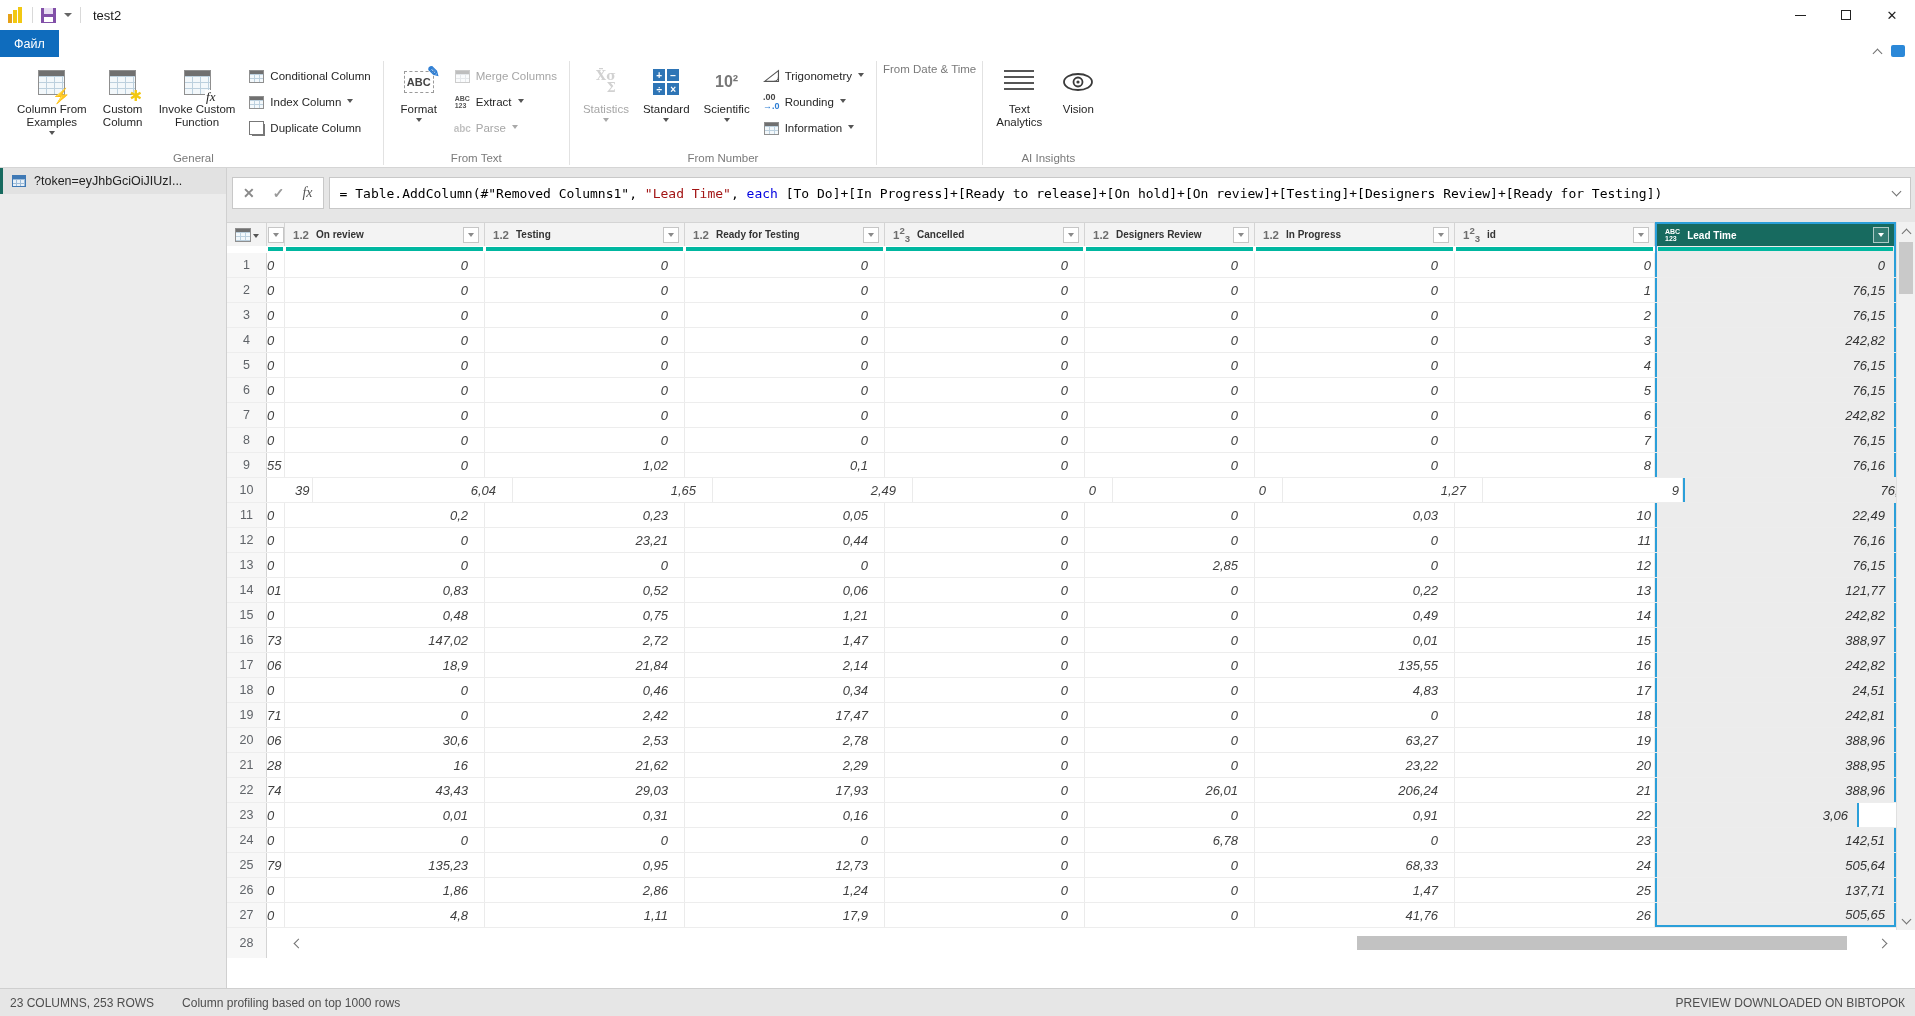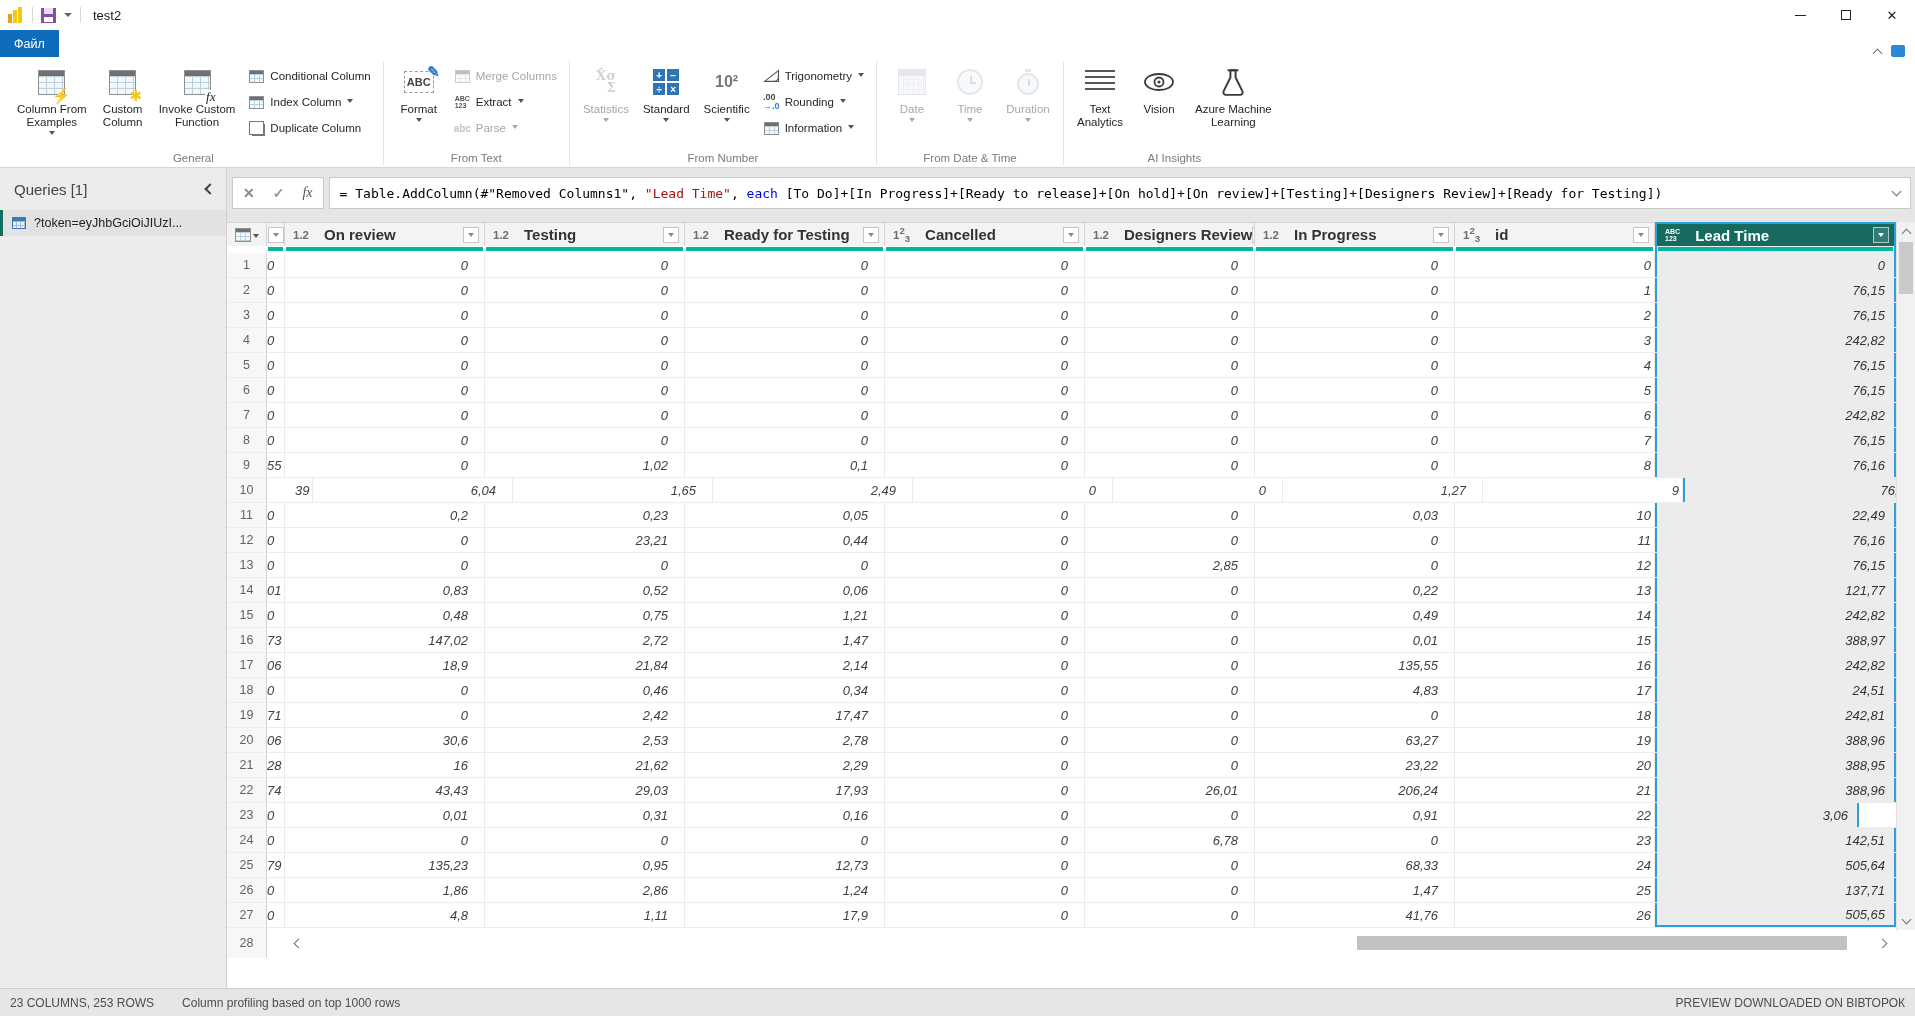--- a/index.html
+++ b/index.html
@@ -358,29 +358,6 @@
       </div>
       <div class="rsep"></div>
       <div class="rgroup">
-        <div class="rrow">
-          <div class="rbtn big disabled">
-            <span class="ico big-ic">
-              <span class="cal-ico"></span>
-            </span>
-            <span class="rlabel">Date</span>
-            <span class="tri"></span>
-          </div>
-          <div class="rbtn big disabled">
-            <span class="ico big-ic">
-              <span class="clock-ico"></span>
-            </span>
-            <span class="rlabel">Time</span>
-            <span class="tri"></span>
-          </div>
-          <div class="rbtn big disabled">
-            <span class="ico big-ic">
-              <span class="watch-ico"></span>
-            </span>
-            <span class="rlabel">Duration</span>
-            <span class="tri"></span>
-          </div>
-        </div>
         <div class="rglabel">From Date &amp; Time</div>
       </div>
       <div class="rsep"></div>

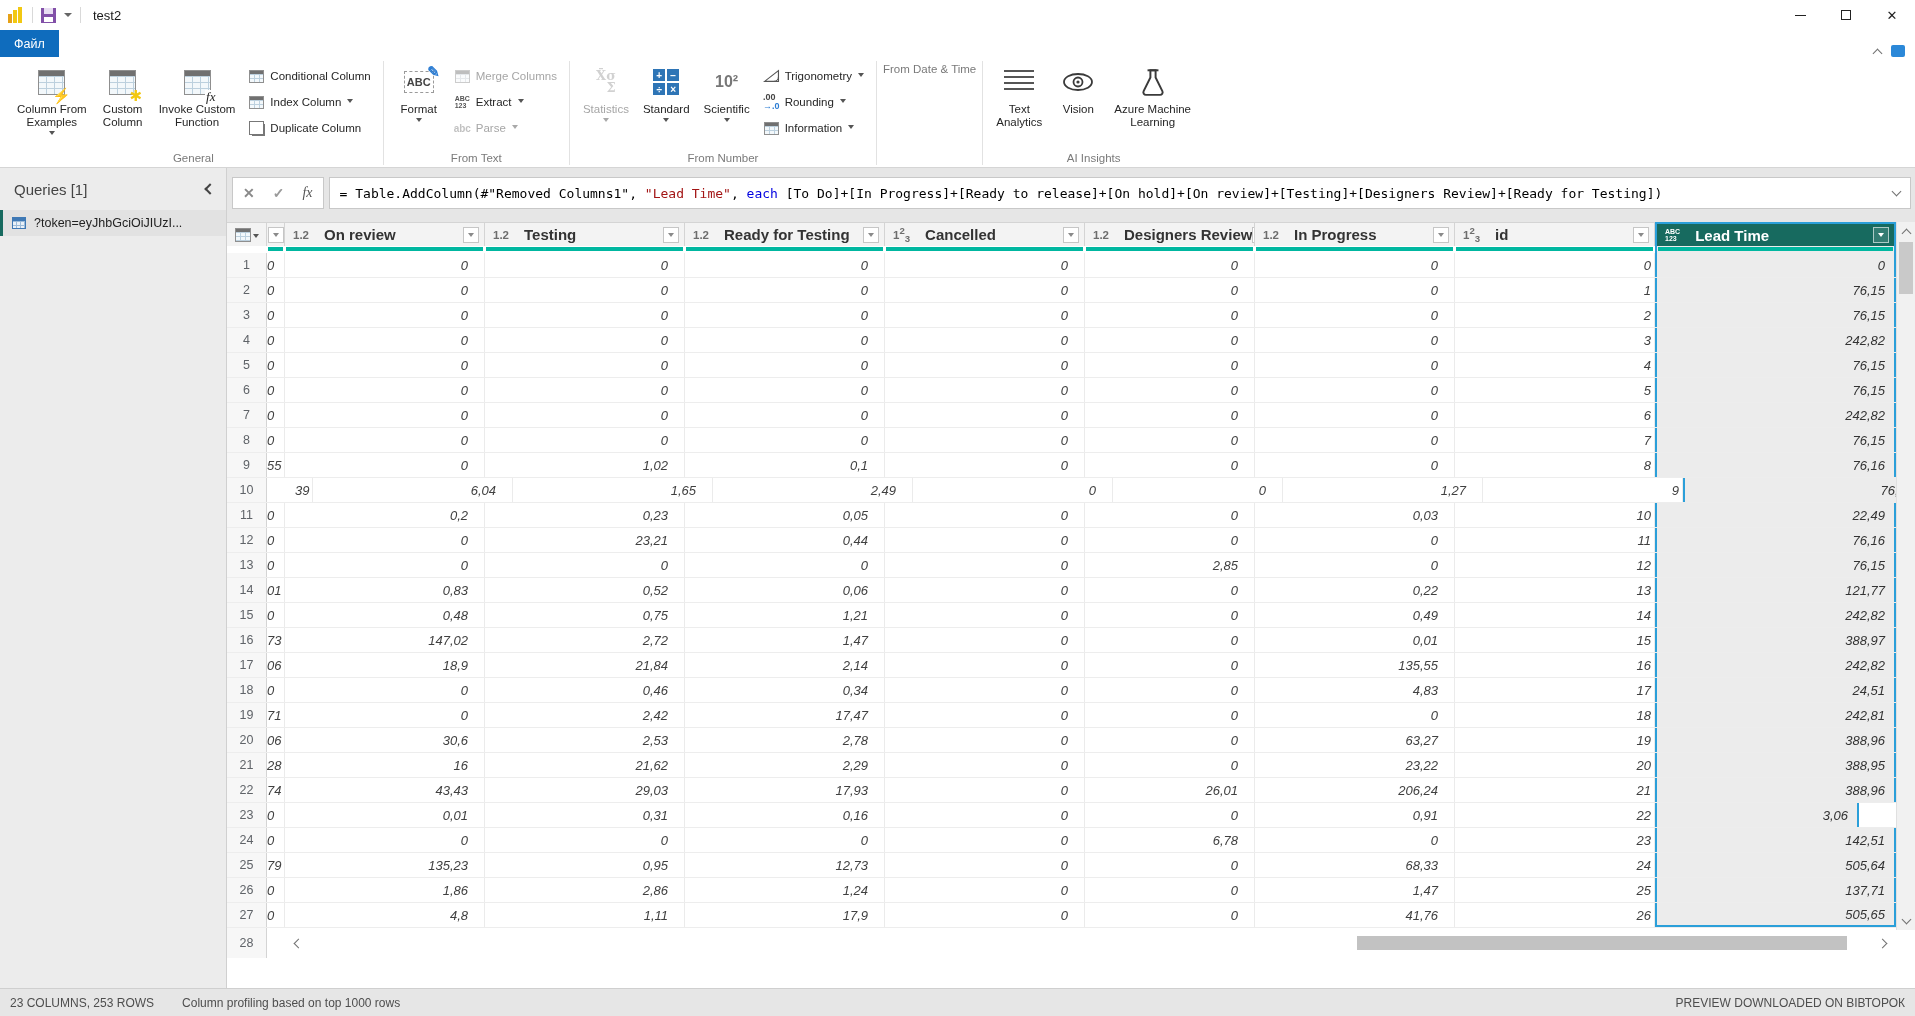--- a/index.html
+++ b/index.html
@@ -380,16 +380,6 @@
             </span>
             <span class="rlabel">Vision</span>
           </div>
-          <div class="rbtn big">
-            <span class="ico big-ic">
-              <svg width="26" height="30" viewBox="0 0 20 23">
-                <path d="M8 2.5h4v5.5l5.2 10.5a2 2 0 0 1-1.8 2.9H4.6a2 2 0 0 1-1.8-2.9L8 8z" fill="none" stroke="#3a3a3a" stroke-width="1.5"></path>
-                <line x1="5.8" y1="2.5" x2="14.2" y2="2.5" stroke="#3a3a3a" stroke-width="1.5"></line>
-              </svg>
-            </span>
-            <span class="rlabel">Azure Machine
-Learning</span>
-          </div>
         </div>
         <div class="rglabel">AI Insights</div>
       </div>

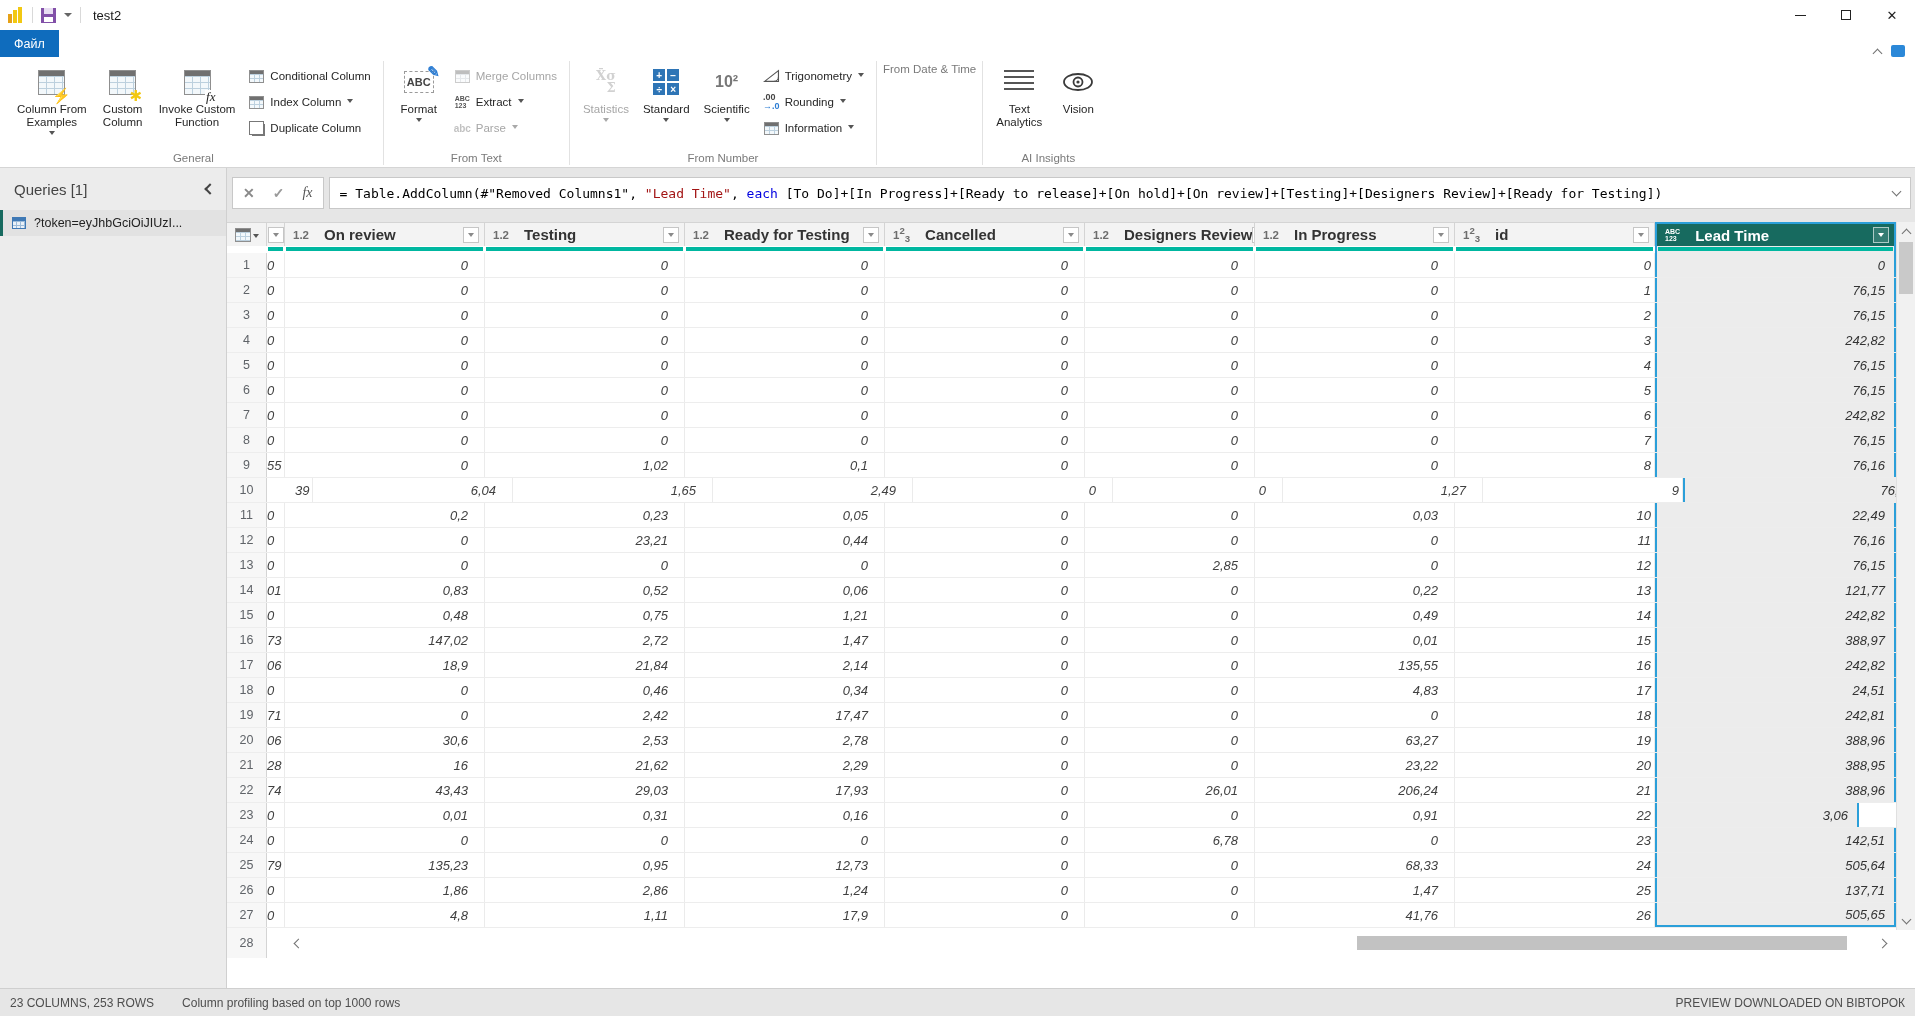--- a/index.html
+++ b/index.html
@@ -387,10 +387,6 @@
 
   <div class="content">
     <aside class="queries">
-      <div class="q-head">
-        <span class="q-title">Queries [1]</span>
-        <span class="q-collapse"><span class="chev left"></span></span>
-      </div>
       <div id="qlist">
           <div class="qitem selected">
             <span class="qgrid-ico"></span>

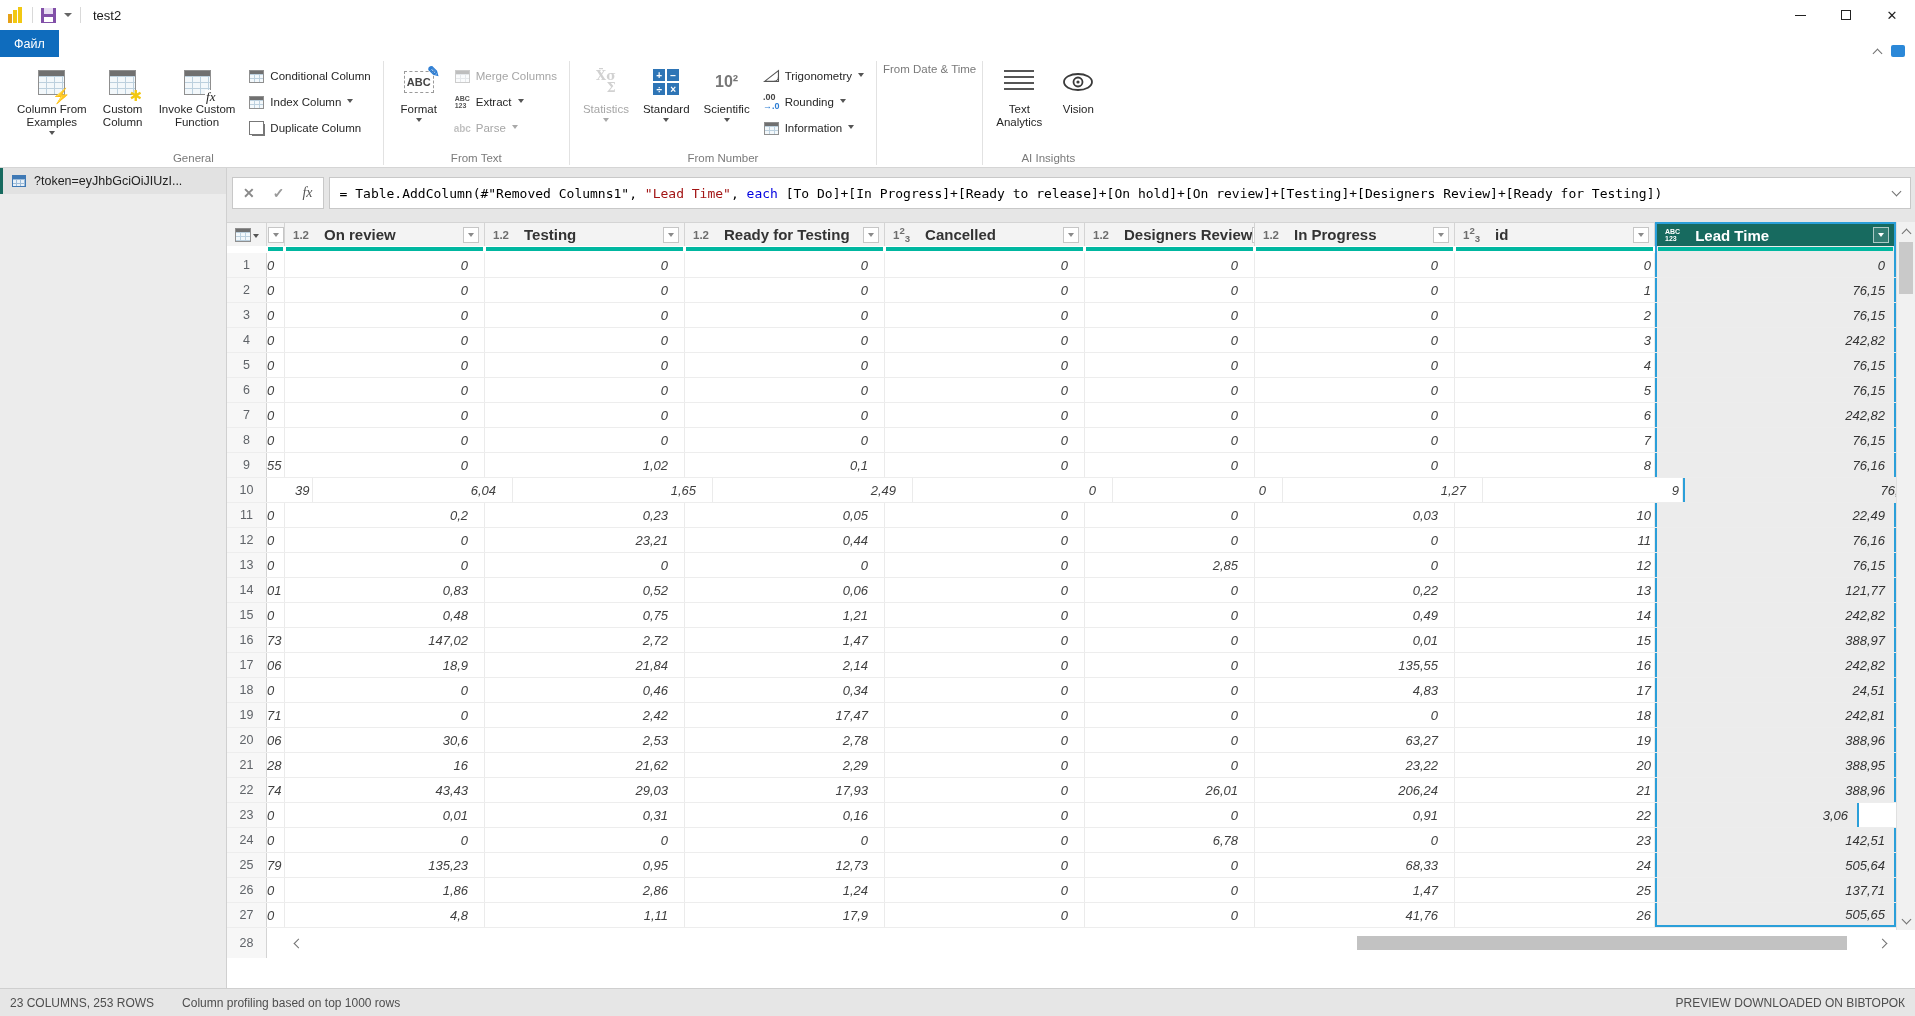--- a/index.html
+++ b/index.html
@@ -131,7 +131,7 @@
   .hrow { height:24px; }
   .hcell { background:#f3f3f3; border-right:1px solid #d4d4d4; border-top:1px solid #d4d4d4; display:flex; align-items:center; flex:0 0 auto; overflow:hidden; }
   .hcell .typ { color:#6d6d6d; font-weight:bold; font-size:11.5px; margin:0 7px 0 8px; flex:0 0 auto; }
-  .hcell .cname { font-weight:bold; font-size:15px; color:#333; white-space:nowrap;margin-left:8px; }
+  .hcell .cname { font-weight:bold; font-size:10px; color:#333; white-space:nowrap; }
   .fbox { width:16px; height:16px; border:1px solid #c6c6c6; background:#fff; margin-left:auto; margin-right:5px; display:flex; align-items:center; justify-content:center; flex:0 0 auto; }
   .fbox .ftri { border:3.5px solid transparent; border-top:4px solid #8a8a8a; margin-top:3px; }
   .corner { justify-content:center; gap:2px; }

